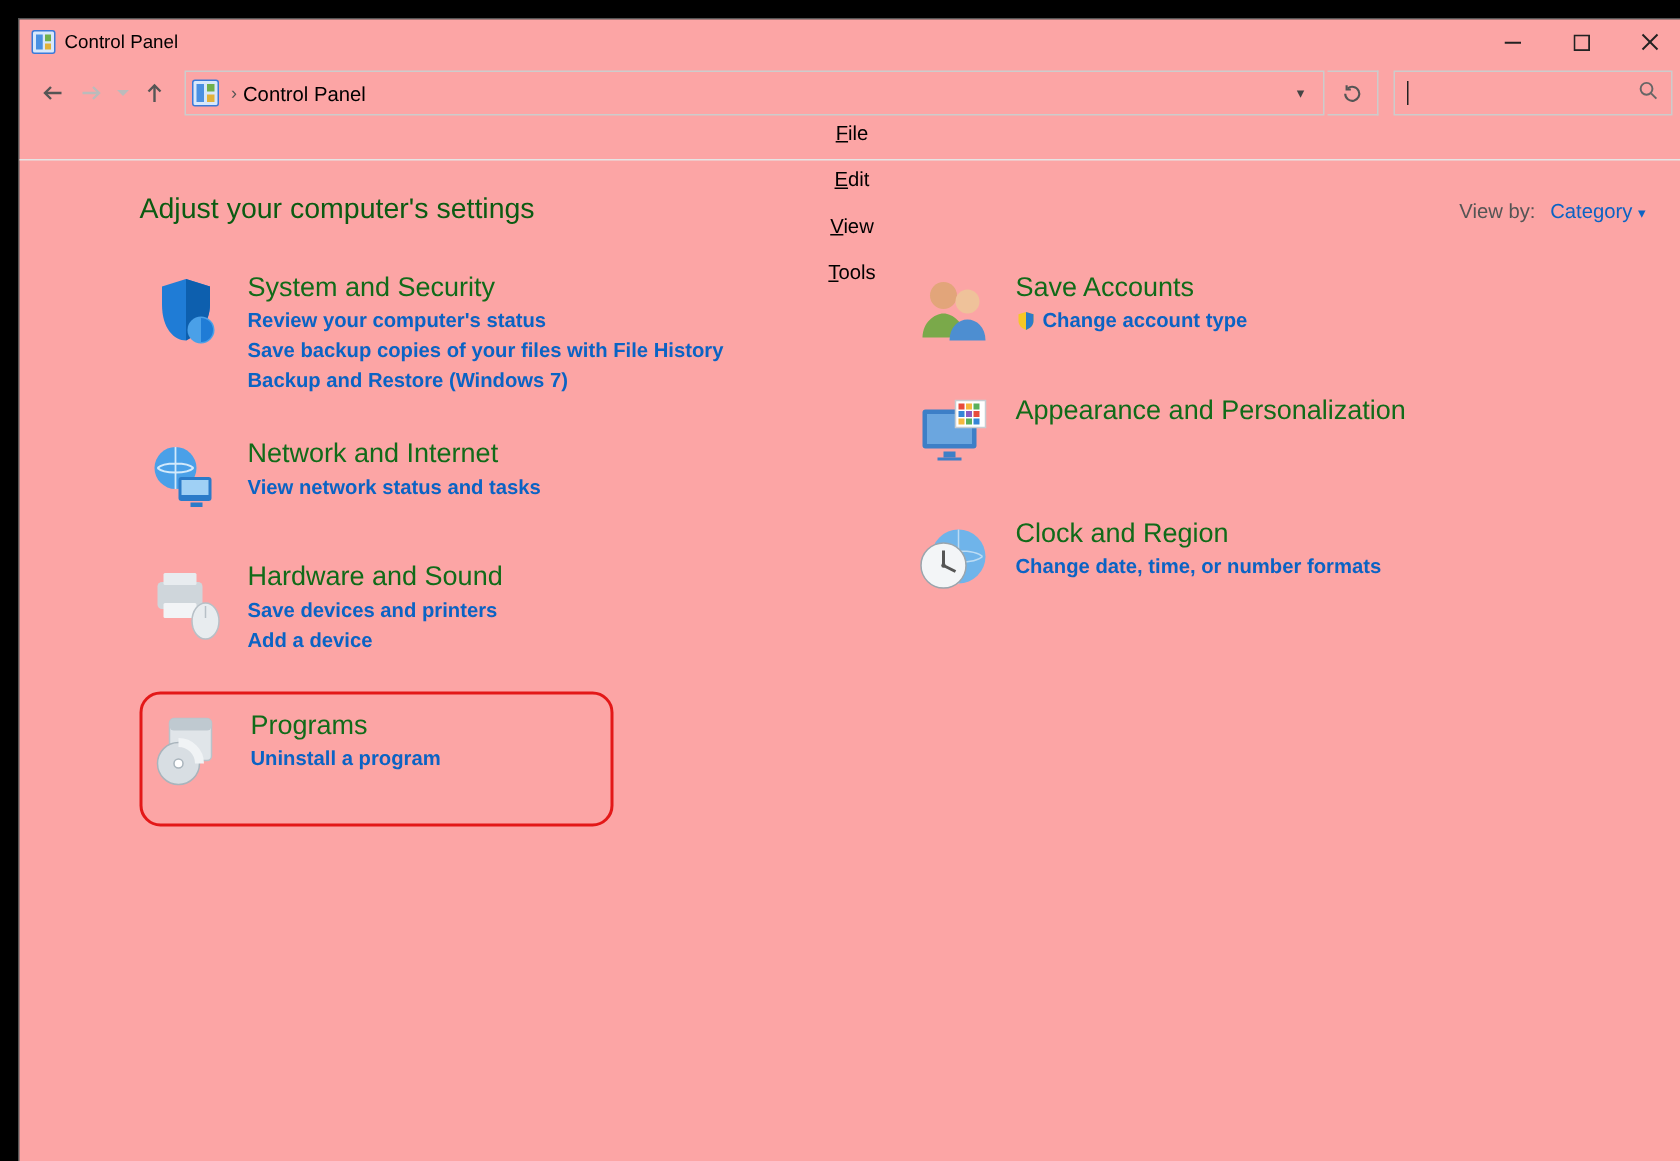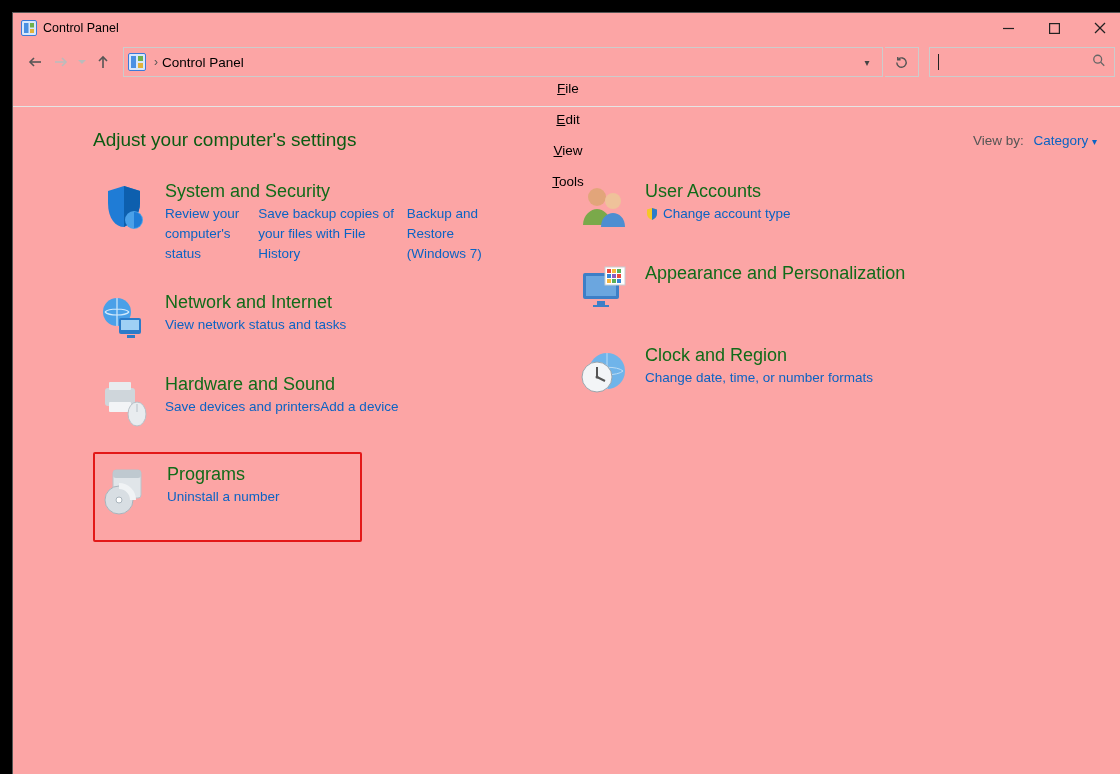--- a/index.html
+++ b/index.html
@@ -123,7 +123,7 @@
   .viewby .vbarrow { font-size:10px; color:#0b63c4; }
   .columns {
     display:flex;
-    gap:60px;
+    gap:92px;
   }
   .col { width:420px; }
   .category {

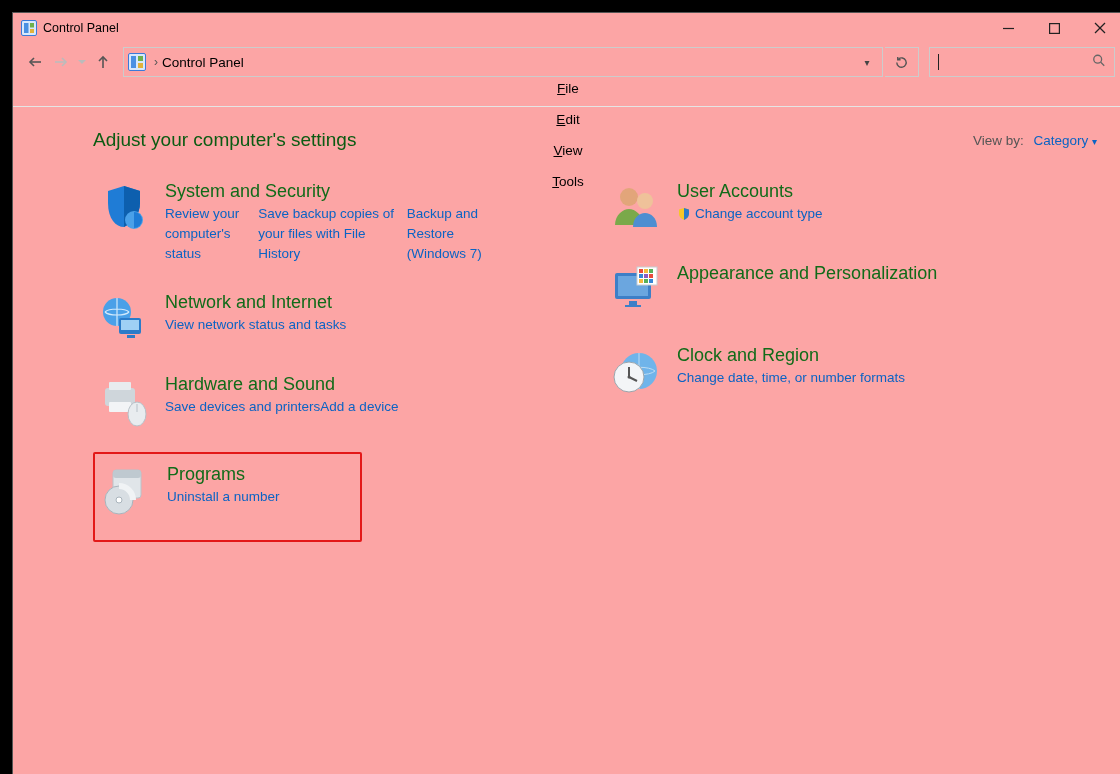--- a/index.html
+++ b/index.html
@@ -369,7 +369,7 @@
               </svg>
           </div>
           <div class="cat-body">
-            <div class="cat-title">User Accounts</div>
+            <div class="cat-title">Save Accounts</div>
             <div class="cat-links">
               <span class="cat-link">
                 <svg class="shield" viewBox="0 0 14 14">

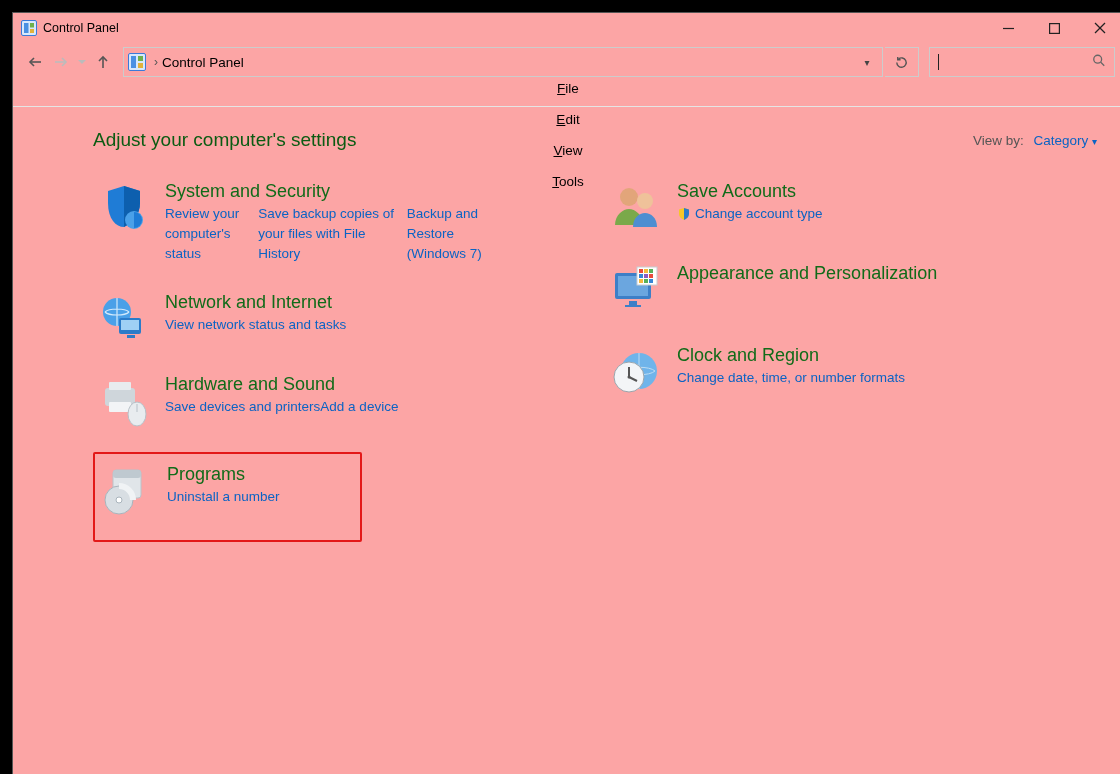--- a/index.html
+++ b/index.html
@@ -160,7 +160,7 @@
     gap:4px;
   }
   .cat-link .shield { width:14px; height:14px; }
-  .cat-links { display:flex; flex-direction:row; }
+  .cat-links { display:flex; flex-direction:column;font-weight:bold; }
   
   .cp-icon {
     display:inline-block;

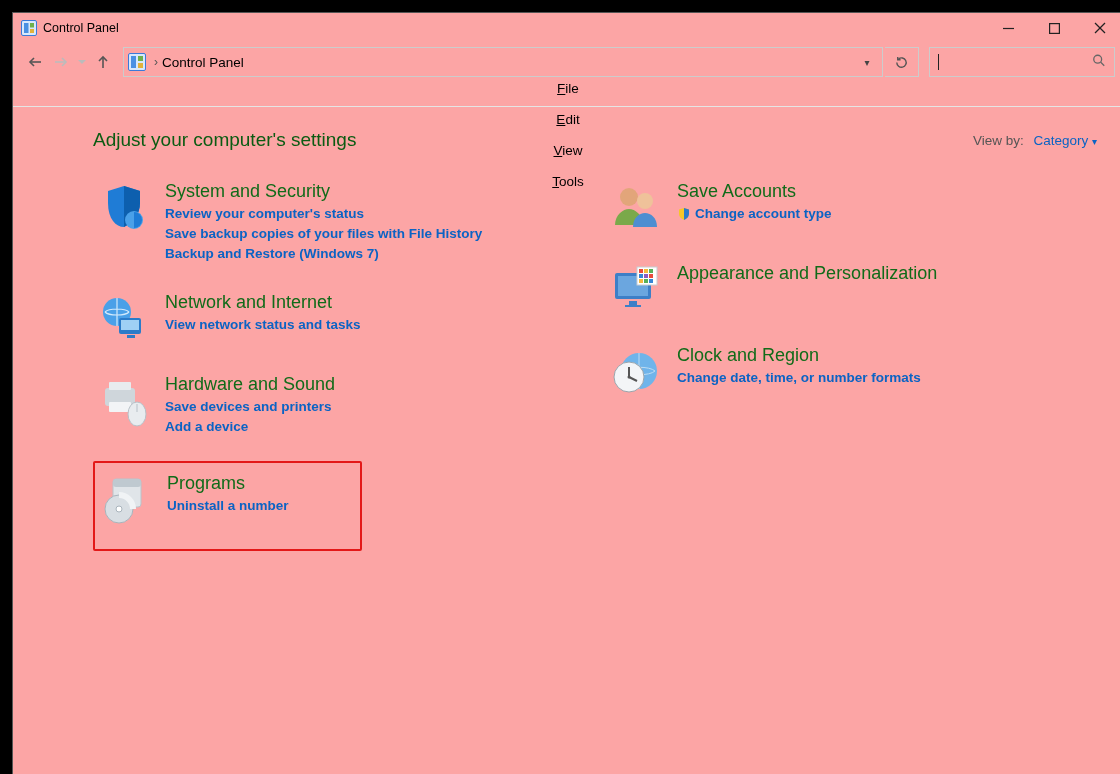--- a/index.html
+++ b/index.html
@@ -134,10 +134,10 @@
   }
   .category.highlight {
     border:2.5px solid #e31818;
-    border-radius:2px;
+    border-radius:14px;
     padding:10px 24px 22px 4px;
     margin-bottom:14px;
-    width:269px;
+    width:316px;
   }
   .cat-icon {
     width:54px; height:54px;

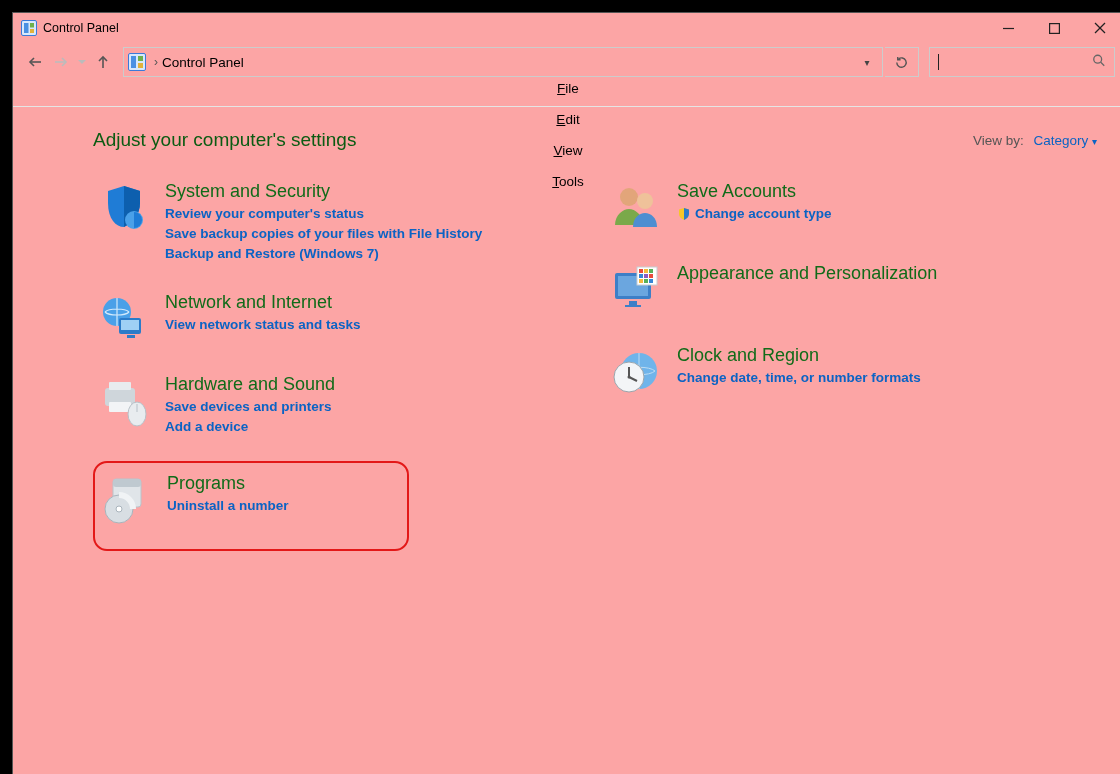--- a/index.html
+++ b/index.html
@@ -350,7 +350,7 @@
           <div class="cat-body">
             <div class="cat-title">Programs</div>
             <div class="cat-links">
-              <span class="cat-link">Uninstall a number</span>
+              <span class="cat-link">Uninstall a program</span>
             </div>
           </div>
         </div>

